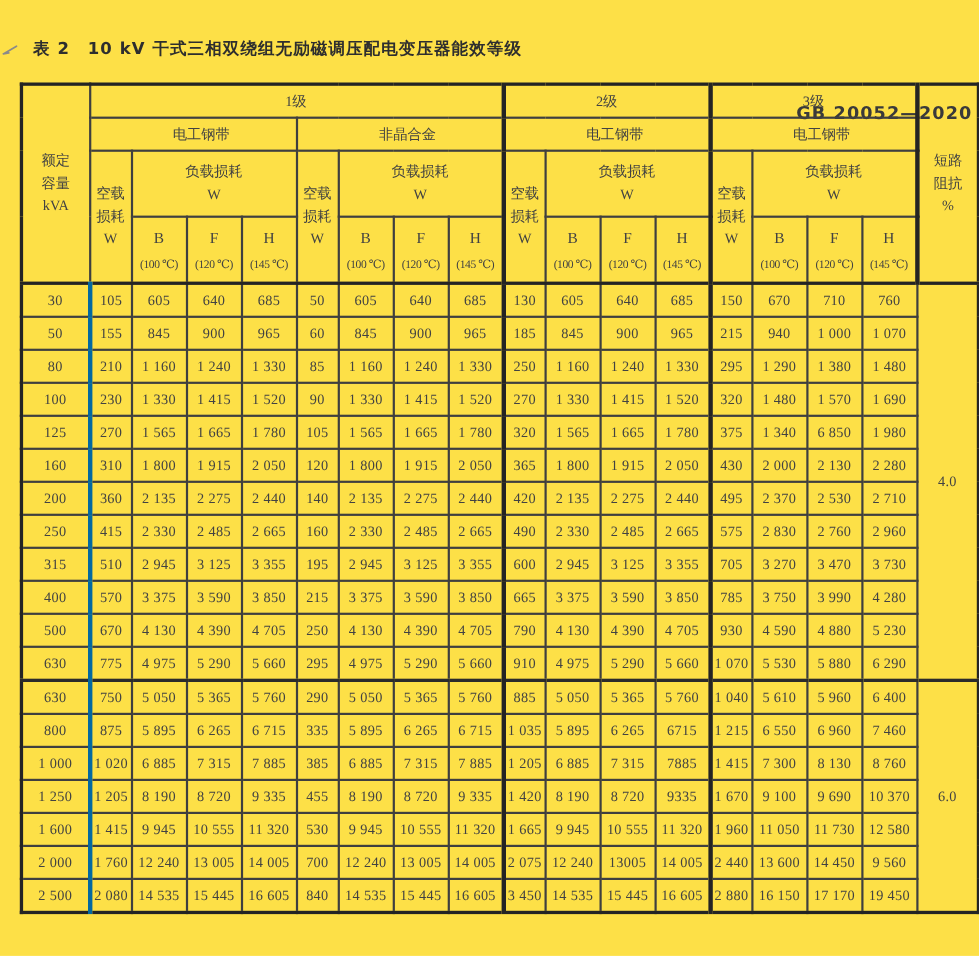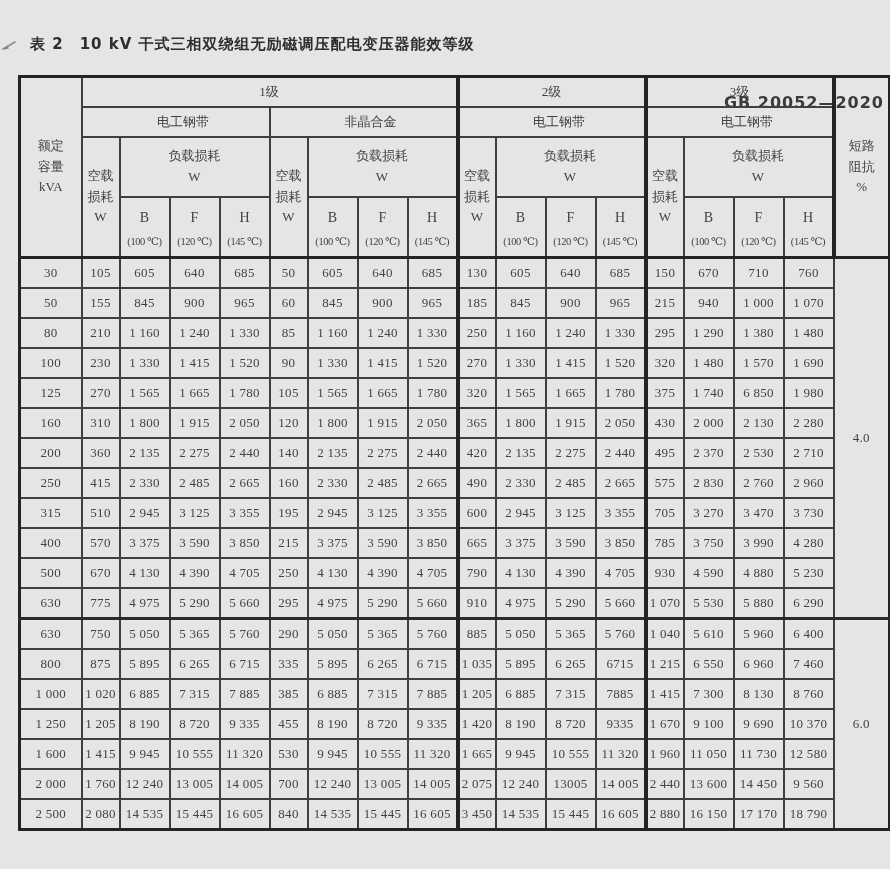--- a/index.html
+++ b/index.html
@@ -6,7 +6,7 @@
   .page{
     position:relative;
     width:890px;height:869px;
-    background:#e5e5e5;
+    background:#fde047;
     font-family:"Liberation Serif","DejaVu Serif",serif;
     color:#3b3b3b;
     overflow:hidden;

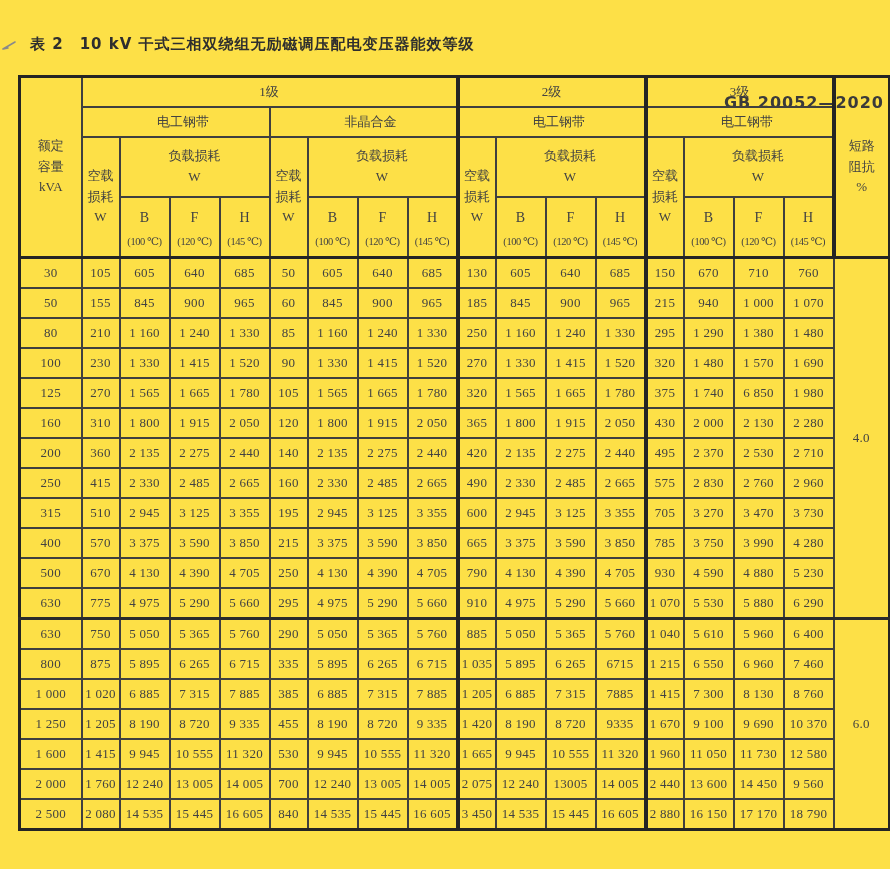--- a/index.html
+++ b/index.html
@@ -52,7 +52,7 @@
   .eff thead{border-bottom:3px solid #242424;}
   
   .eff tbody td{height:28px;font-size:13px;letter-spacing:0.3px;white-space:nowrap;}
-  .eff tbody td:first-child{border-right:1px solid #0369a1;}
+  .eff tbody td:first-child{border-right:4px solid #0369a1;}
   .eff tbody tr.section-start td{border-top:3px solid #2b2b2b;}
   td.imp{font-size:13.5px;}
 </style>

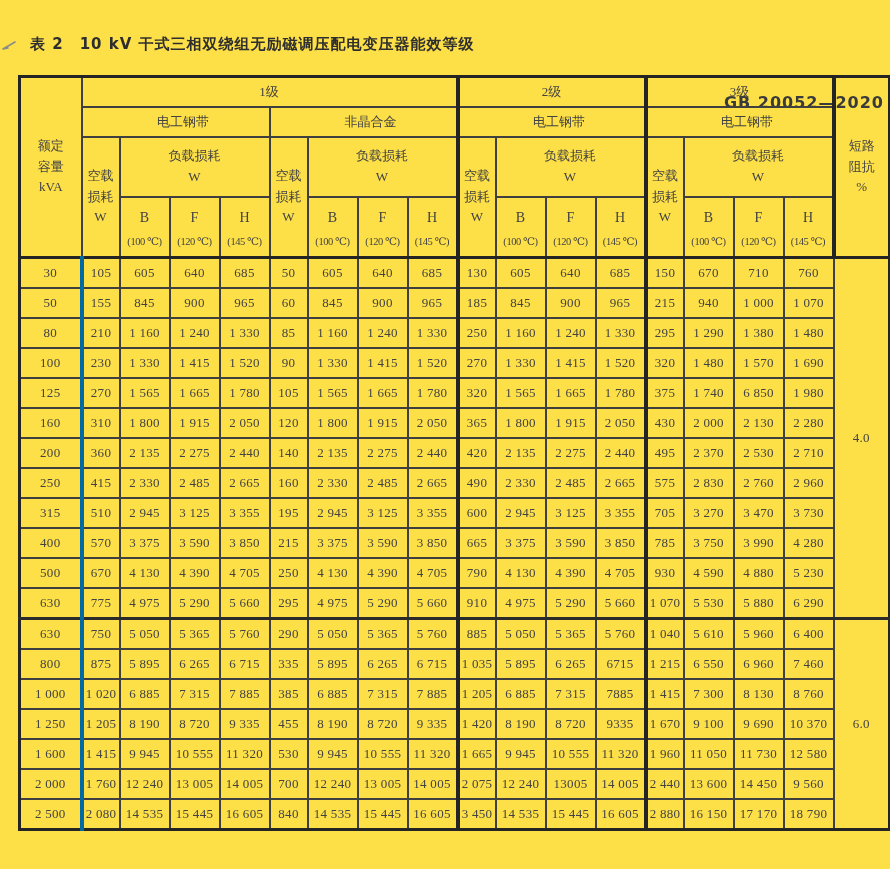--- a/index.html
+++ b/index.html
@@ -274,7 +274,7 @@
           <td>1 665</td>
           <td>1 780</td>
           <td class="gb">375</td>
-          <td>1 740</td>
+          <td>1 340</td>
           <td>6 850</td>
           <td>1 980</td>
         </tr>

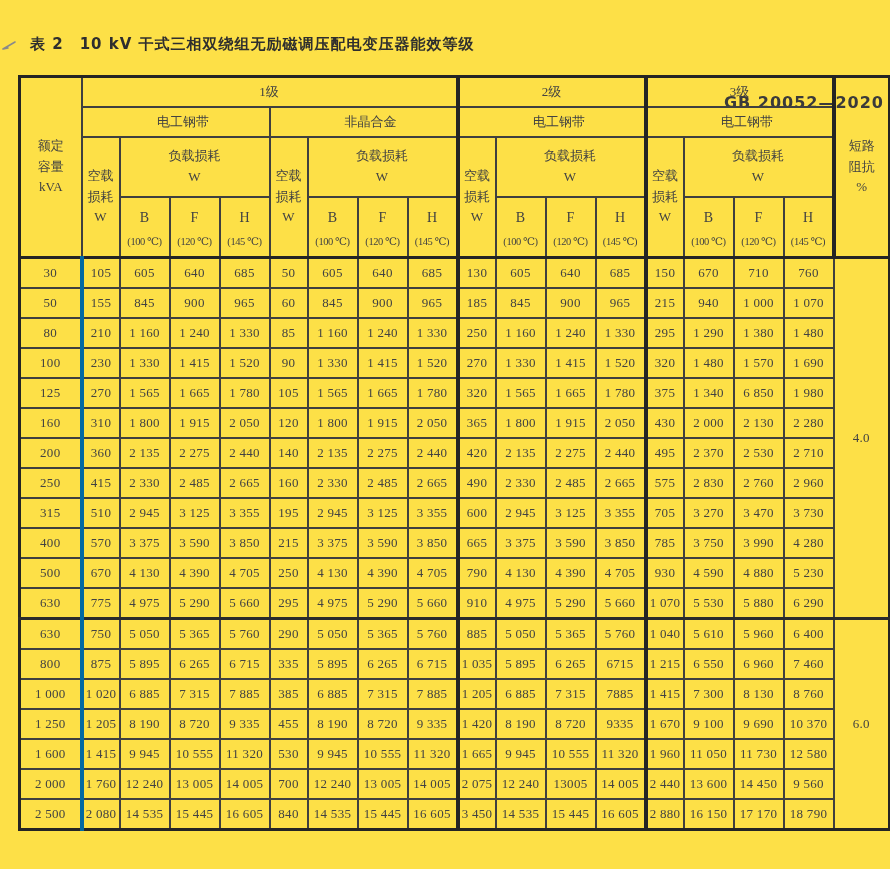--- a/index.html
+++ b/index.html
@@ -543,7 +543,7 @@
           <td class="gb">2 880</td>
           <td>16 150</td>
           <td>17 170</td>
-          <td>18 790</td>
+          <td>19 450</td>
         </tr>
       </tbody>
   </table>

